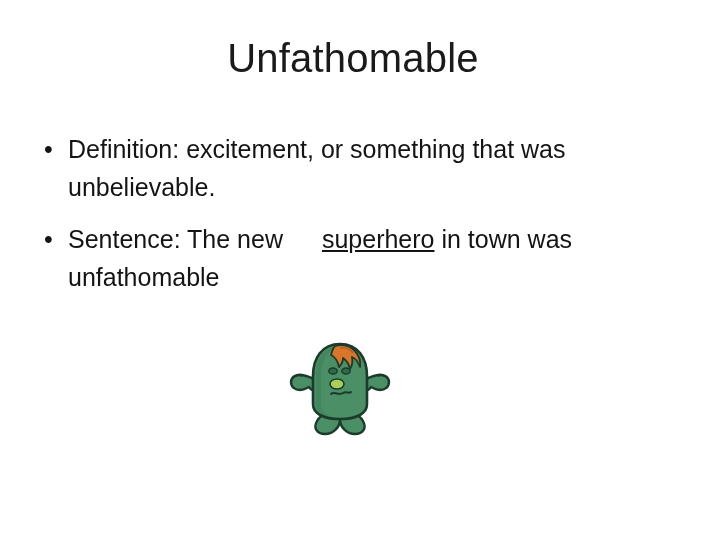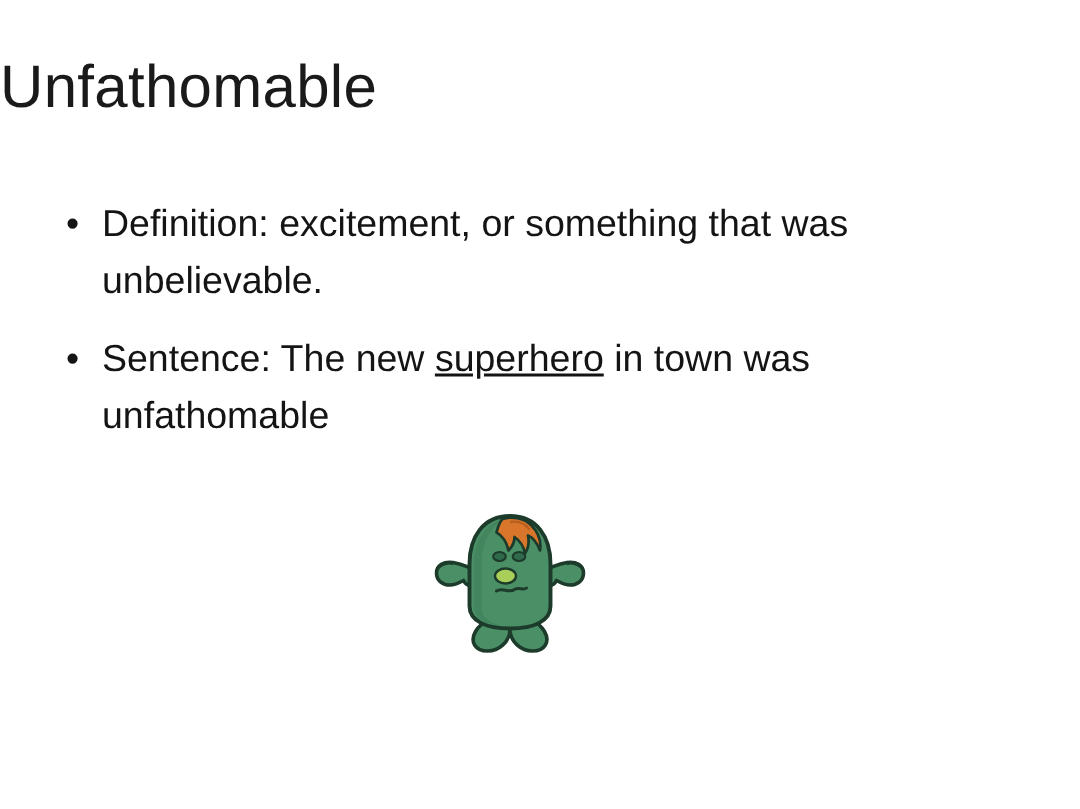--- a/index.html
+++ b/index.html
@@ -23,12 +23,13 @@
     left: 0;
     top: 34px;
     width: 628px;
-    text-align: left;
+    text-align: center;
     font-size: 40px;
     line-height: 48px;
     font-weight: 400;
     color: #1a1a1a;
     letter-spacing: 0.2px;
+    padding-left: 39px;
   }
   .body-list {
     position: absolute;

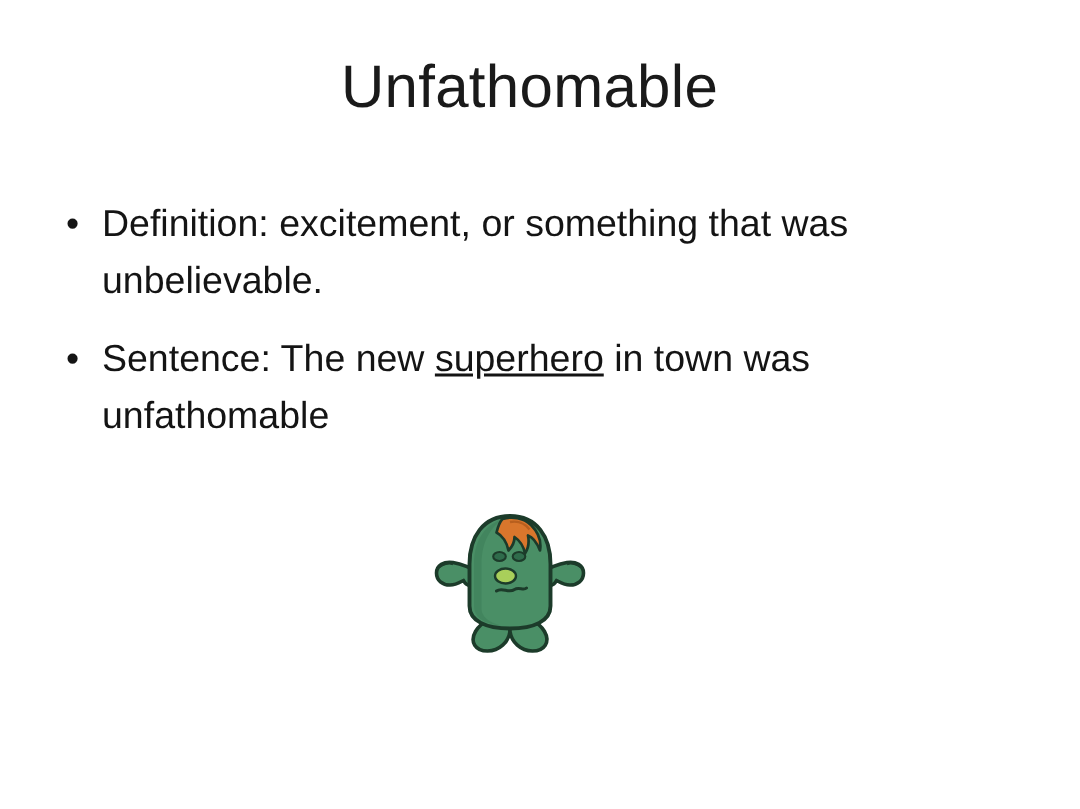--- a/index.html
+++ b/index.html
@@ -68,6 +68,7 @@
   .bullet-text u {
     text-decoration: underline;
     text-underline-offset: 2px;
+    margin-left: 32px;
   }
   .figure-wrap {
     position: absolute;

